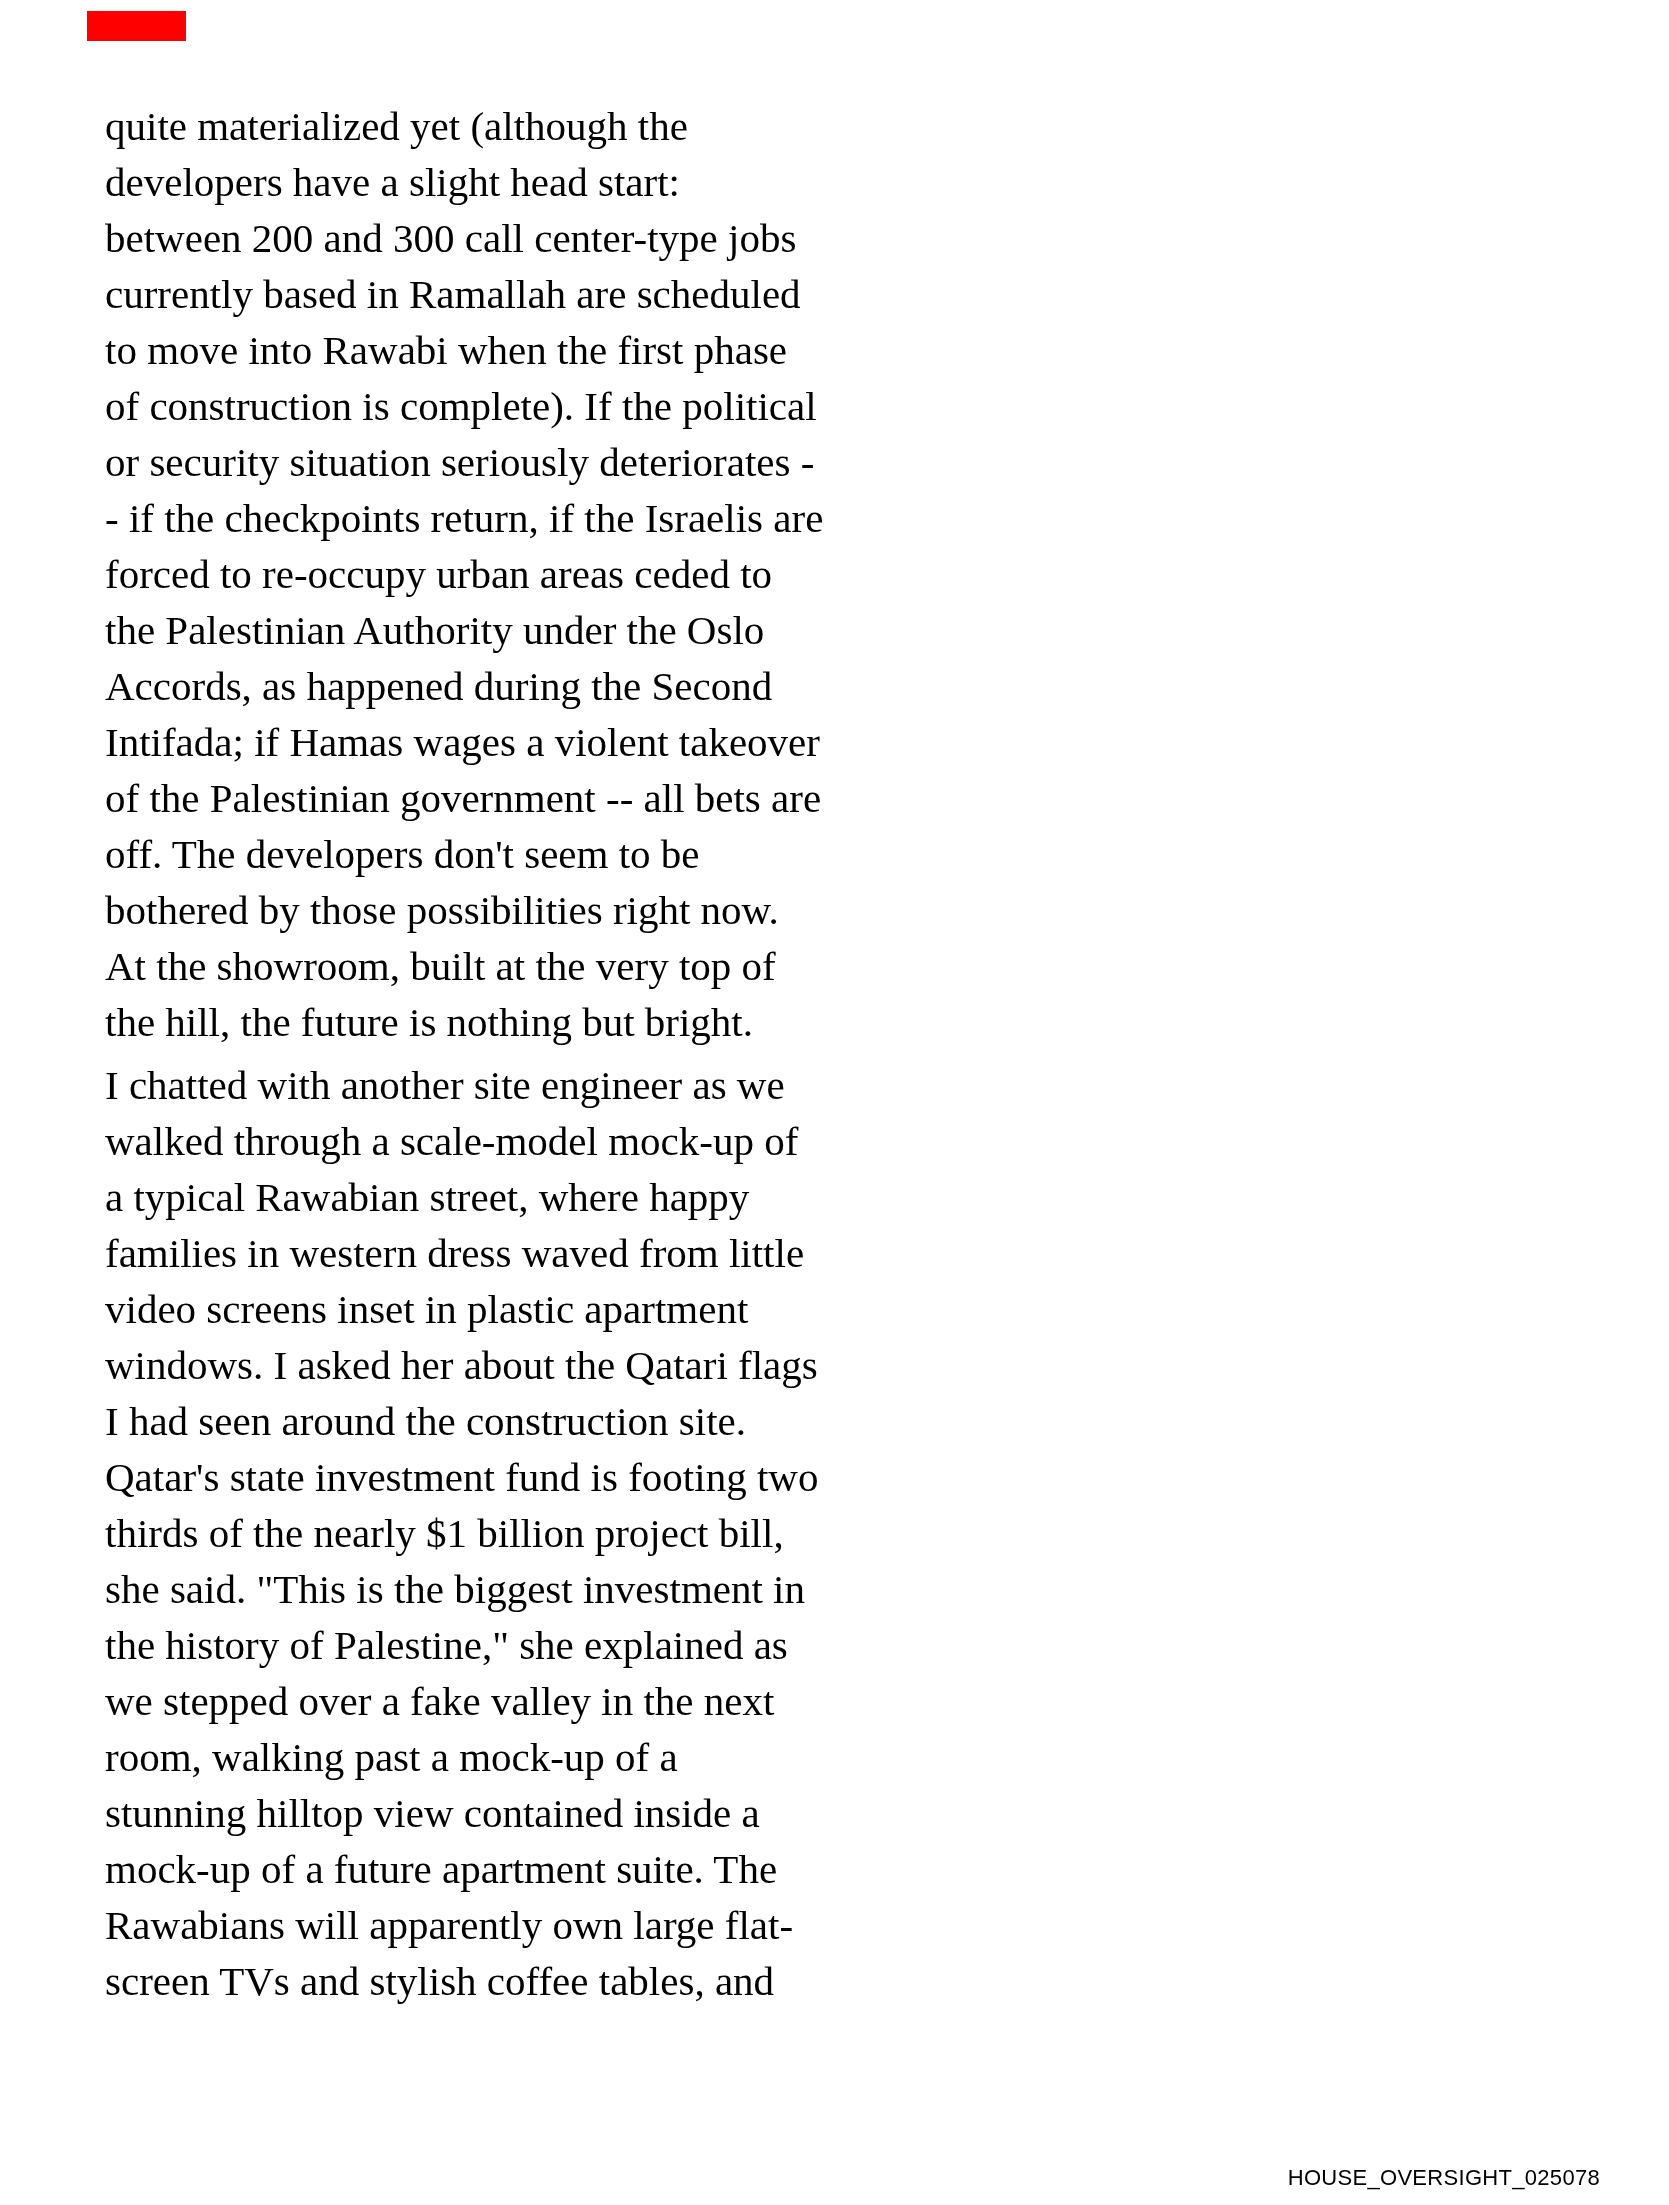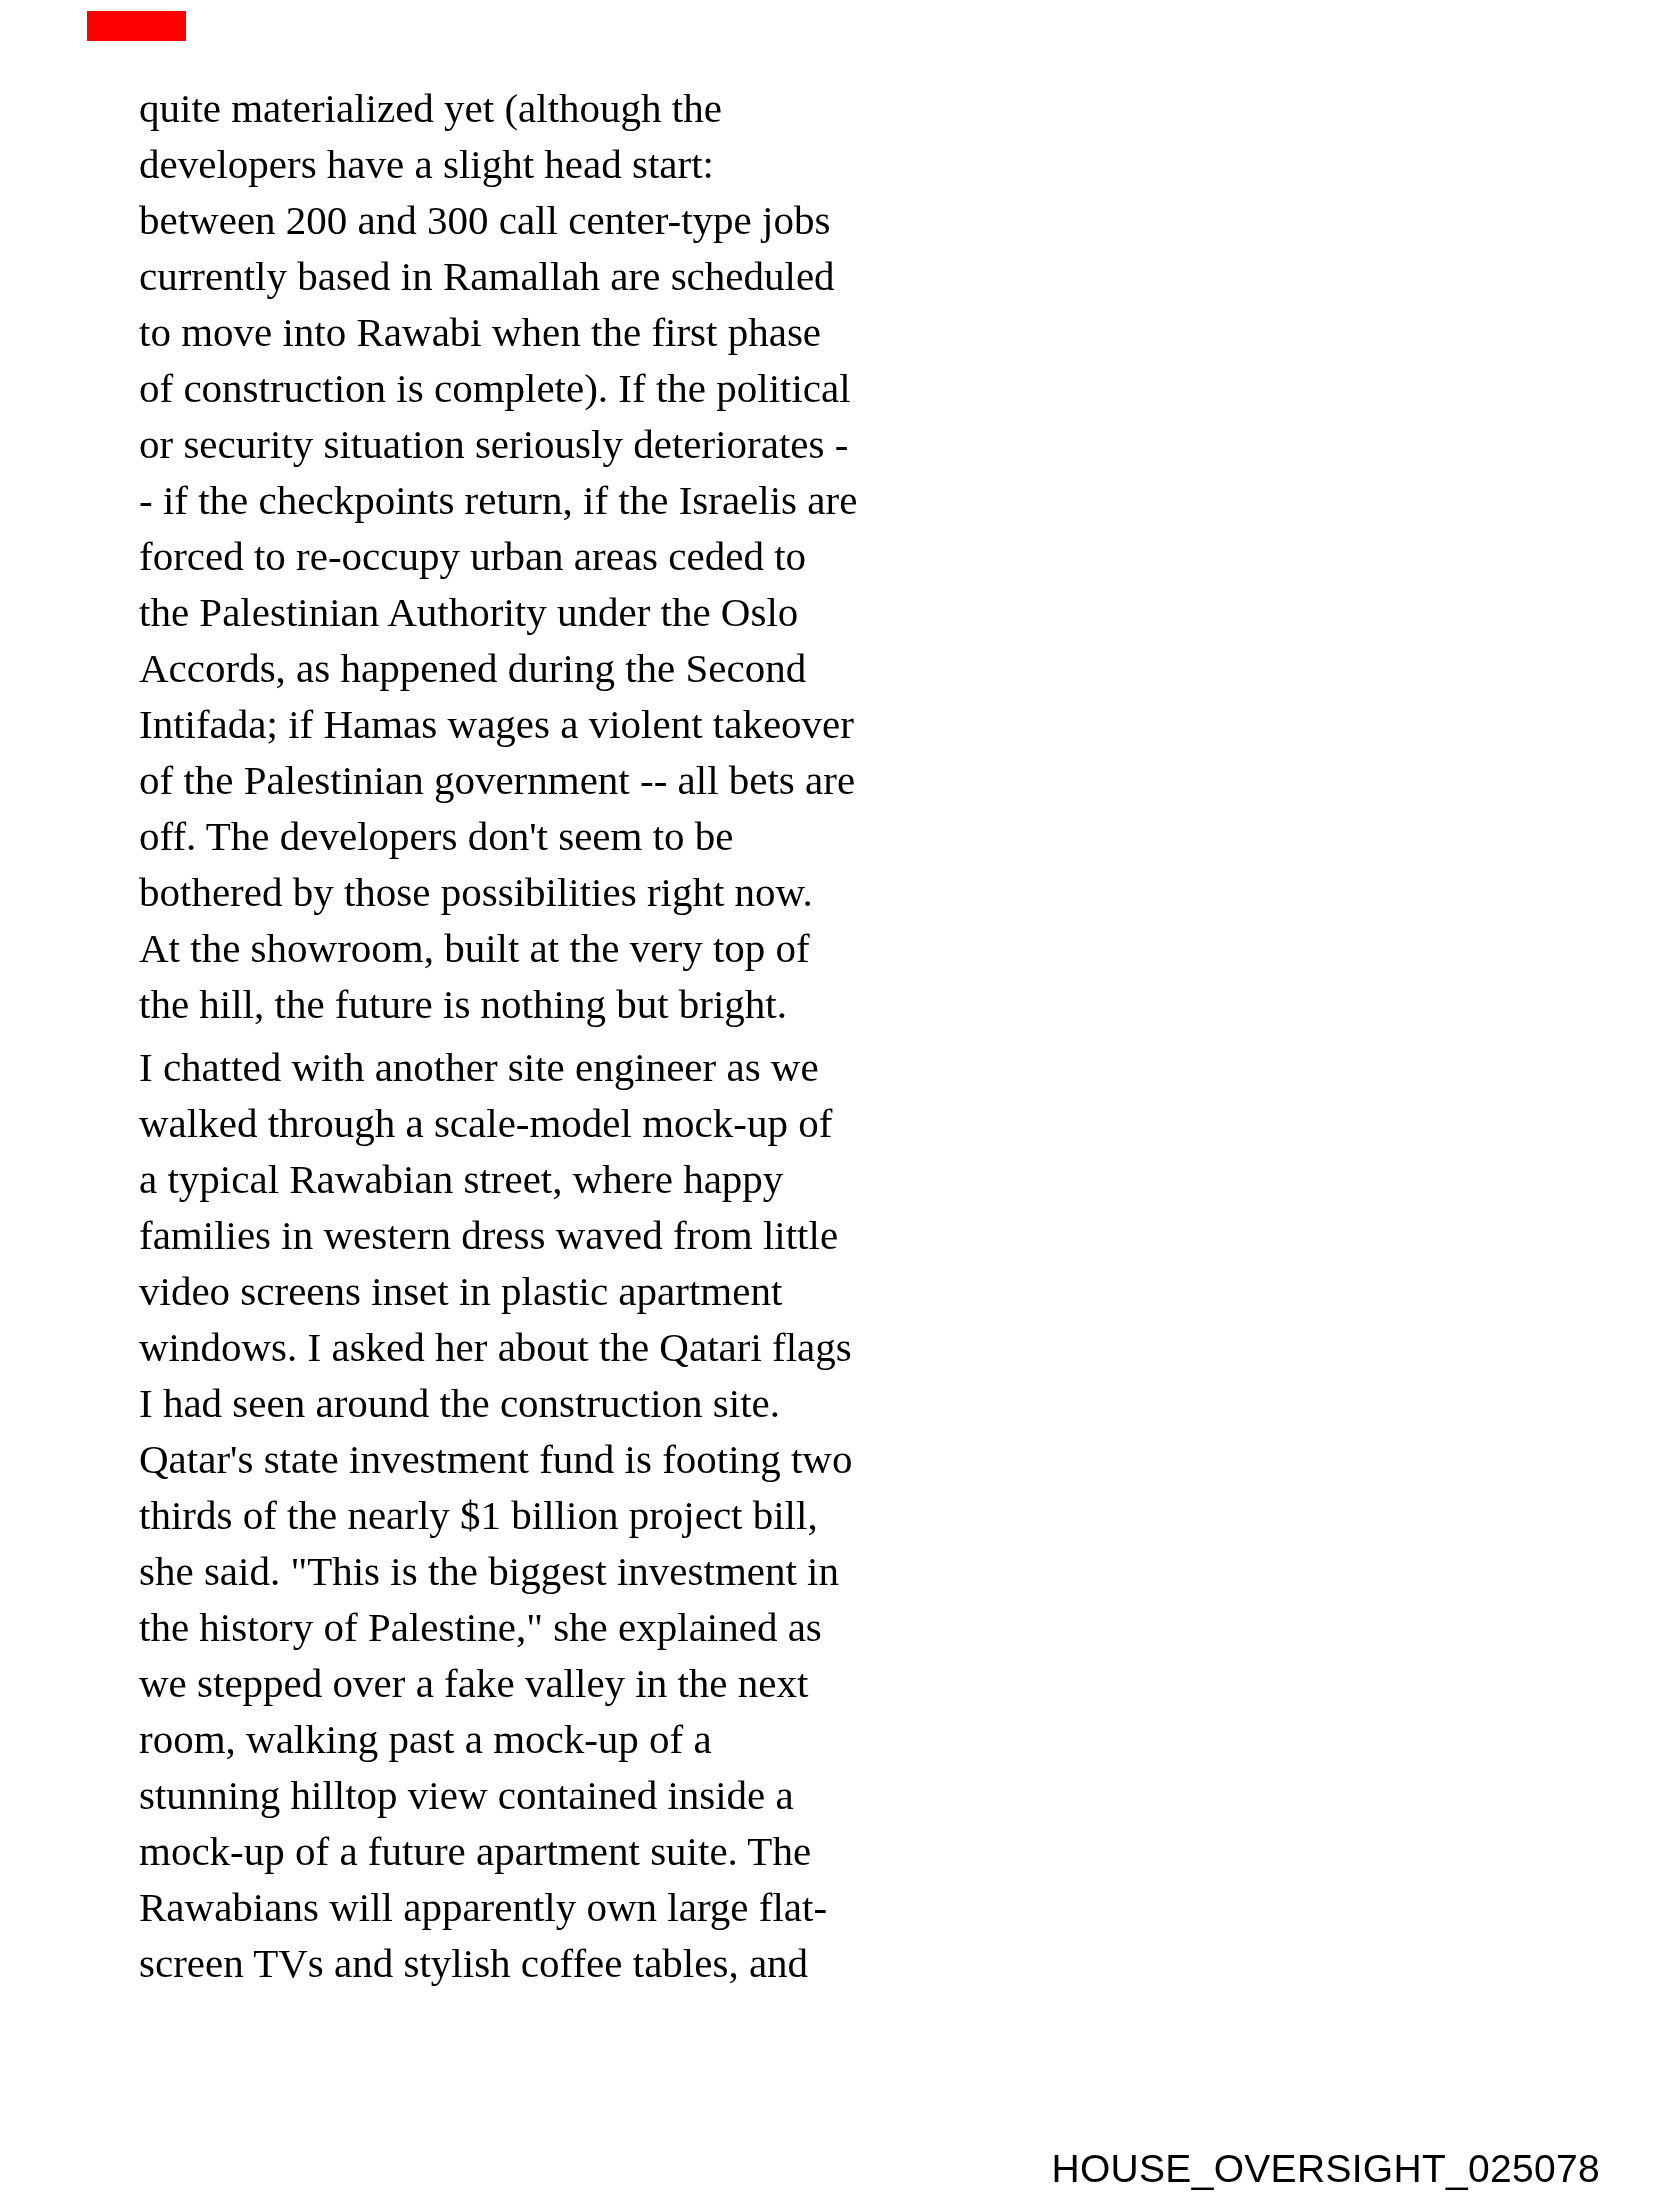--- a/index.html
+++ b/index.html
@@ -25,11 +25,10 @@
   .text-col {
     position: absolute;
     left: 105px;
-    top: 80px;
+    top: 98px;
     width: 877px;
     font-size: 41px;
     line-height: 56px;
-    margin-left: 34px;
   }
   .para {
     white-space: pre-line;

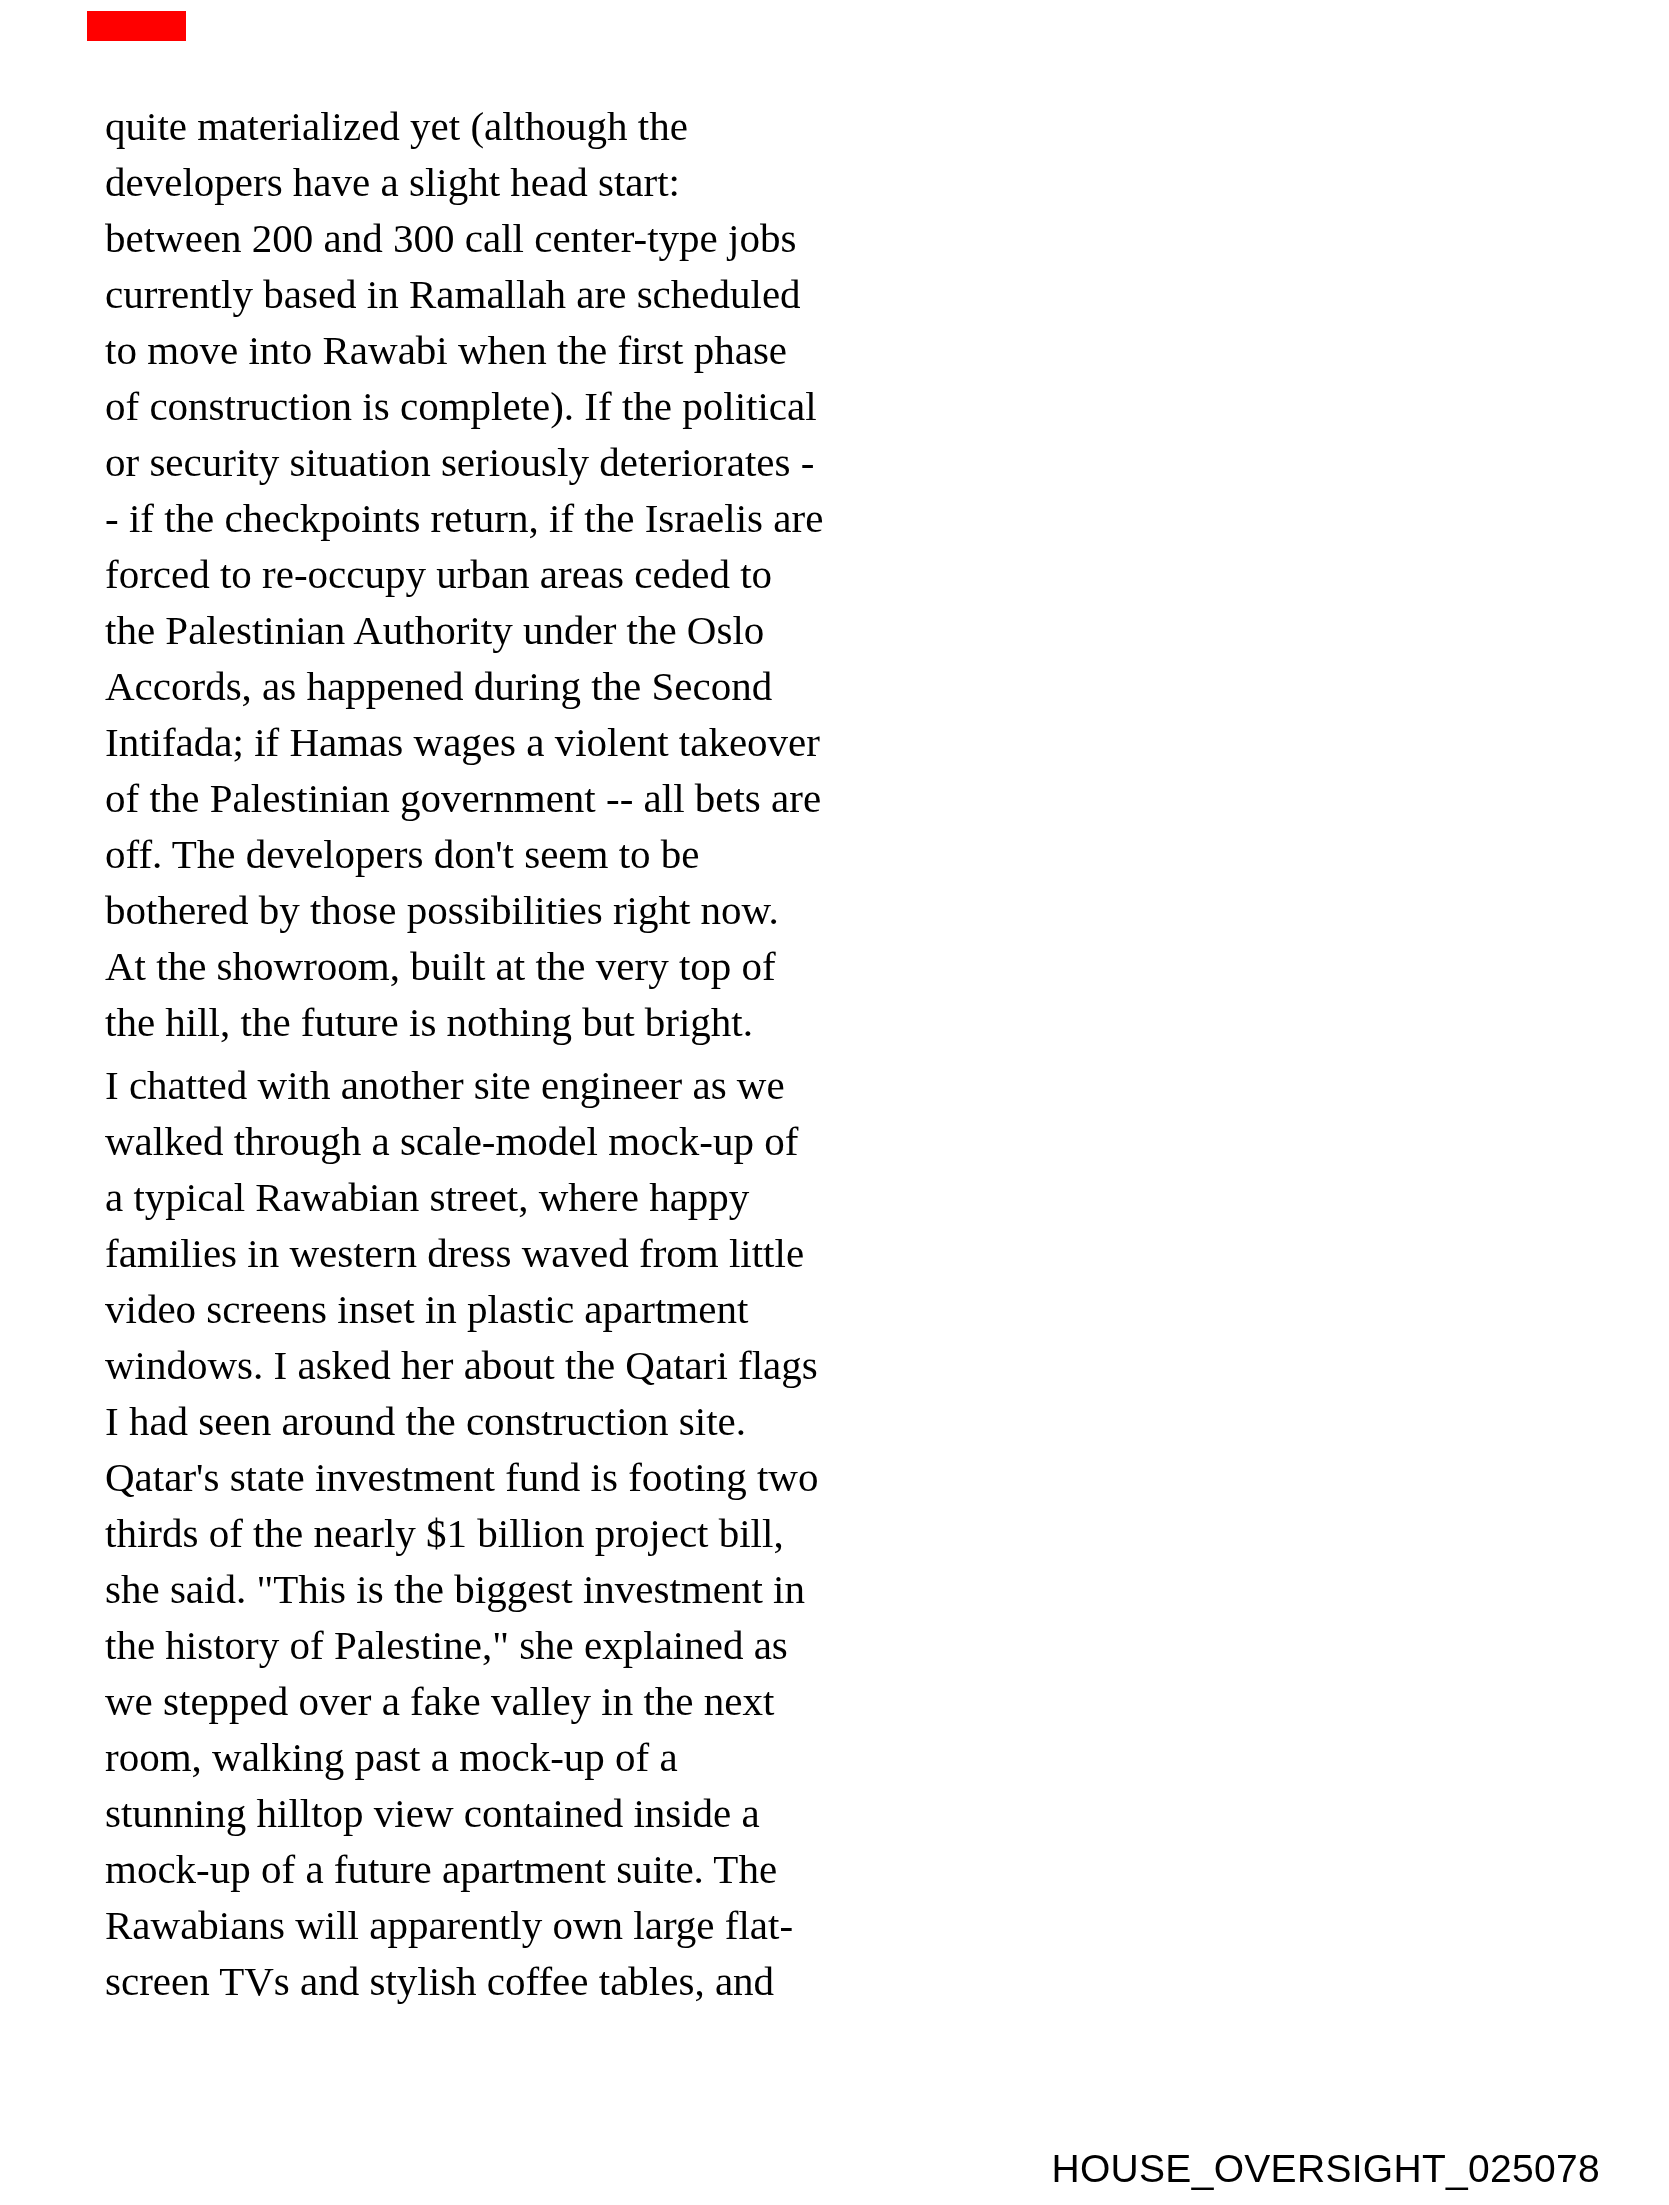--- a/index.html
+++ b/index.html
@@ -39,7 +39,7 @@
     right: 69px;
     bottom: 14.4px;
     font-family: "Liberation Sans", sans-serif;
-    font-size: 39px;
+    font-size: 22px;
     letter-spacing: 0.3px;
   }
 </style>

